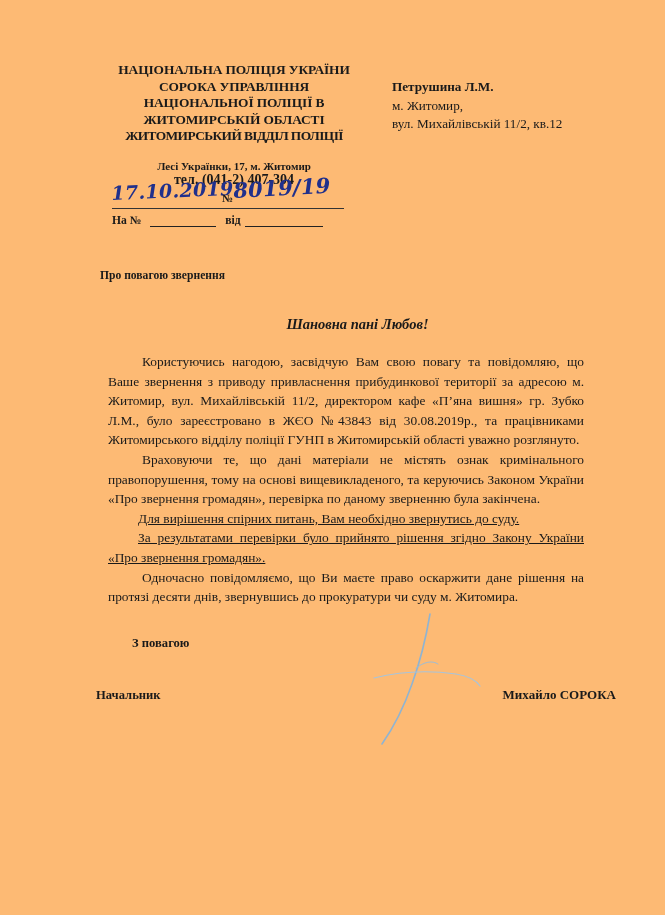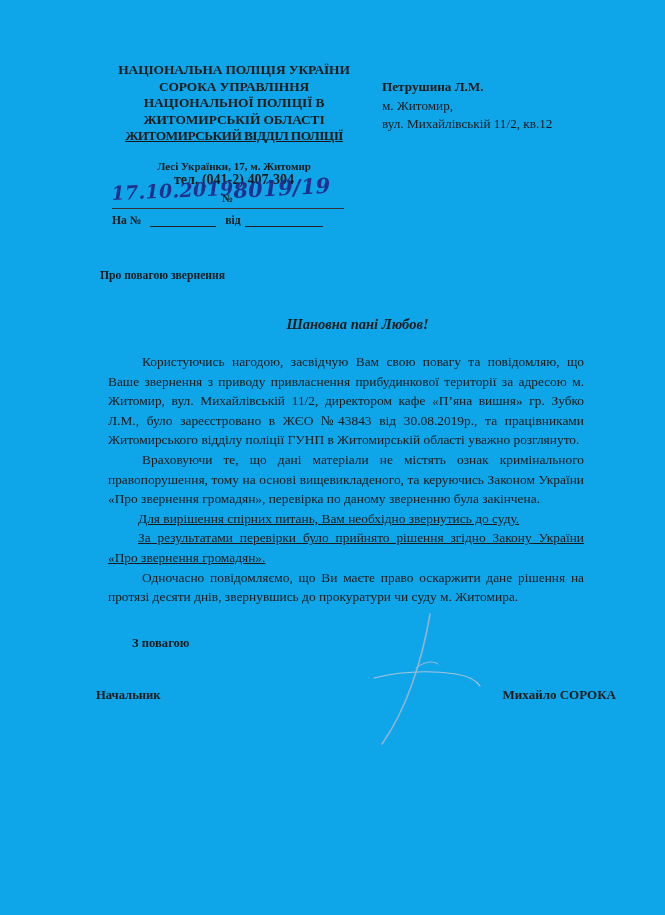--- a/index.html
+++ b/index.html
@@ -20,7 +20,7 @@
   .page {
     position: absolute;
     inset: 0;
-    background: #0ea5e9;
+    background: #fdba74;
   }
 
   

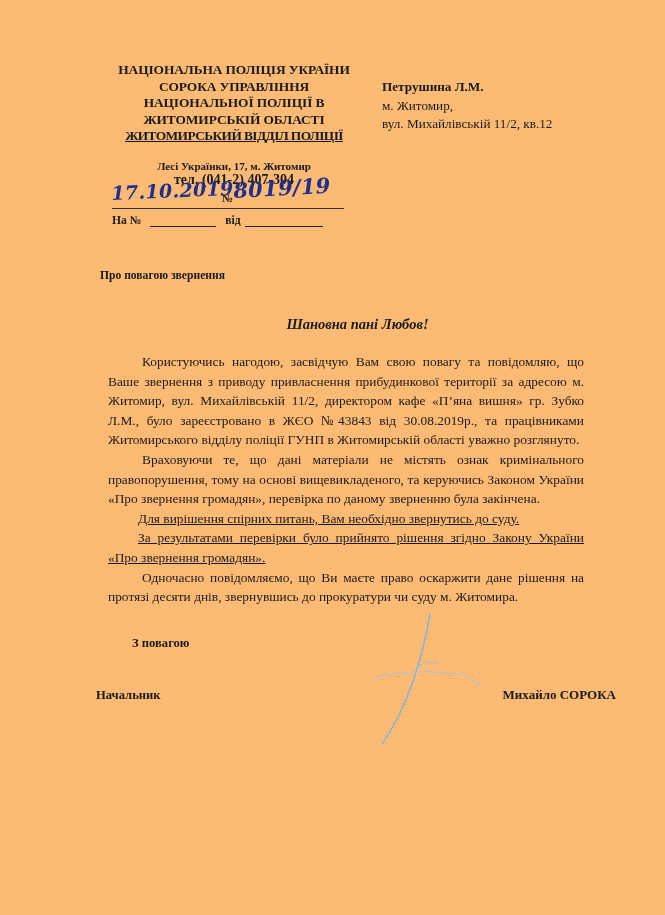--- a/index.html
+++ b/index.html
@@ -115,7 +115,7 @@
   
   .recipient {
     position: absolute;
-    left: 382px;
+    left: 392px;
     top: 78px;
     width: 250px;
     font-size: 13.2px;

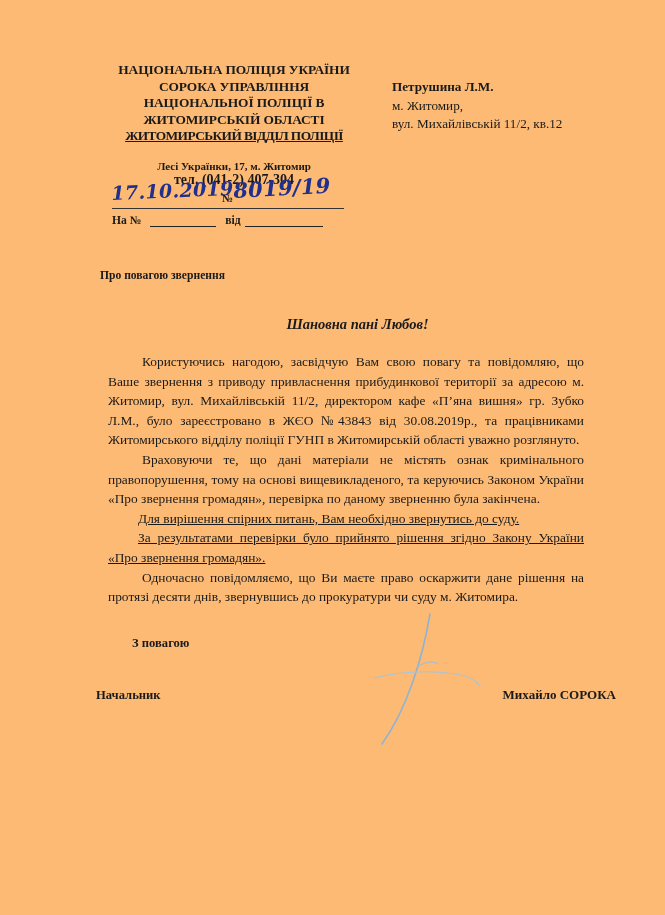--- a/index.html
+++ b/index.html
@@ -40,7 +40,6 @@
   }
   .org-line.squeeze {
     letter-spacing: -0.6px;
-    text-decoration: underline;
   }
   .addr-line {
     font-weight: bold;

